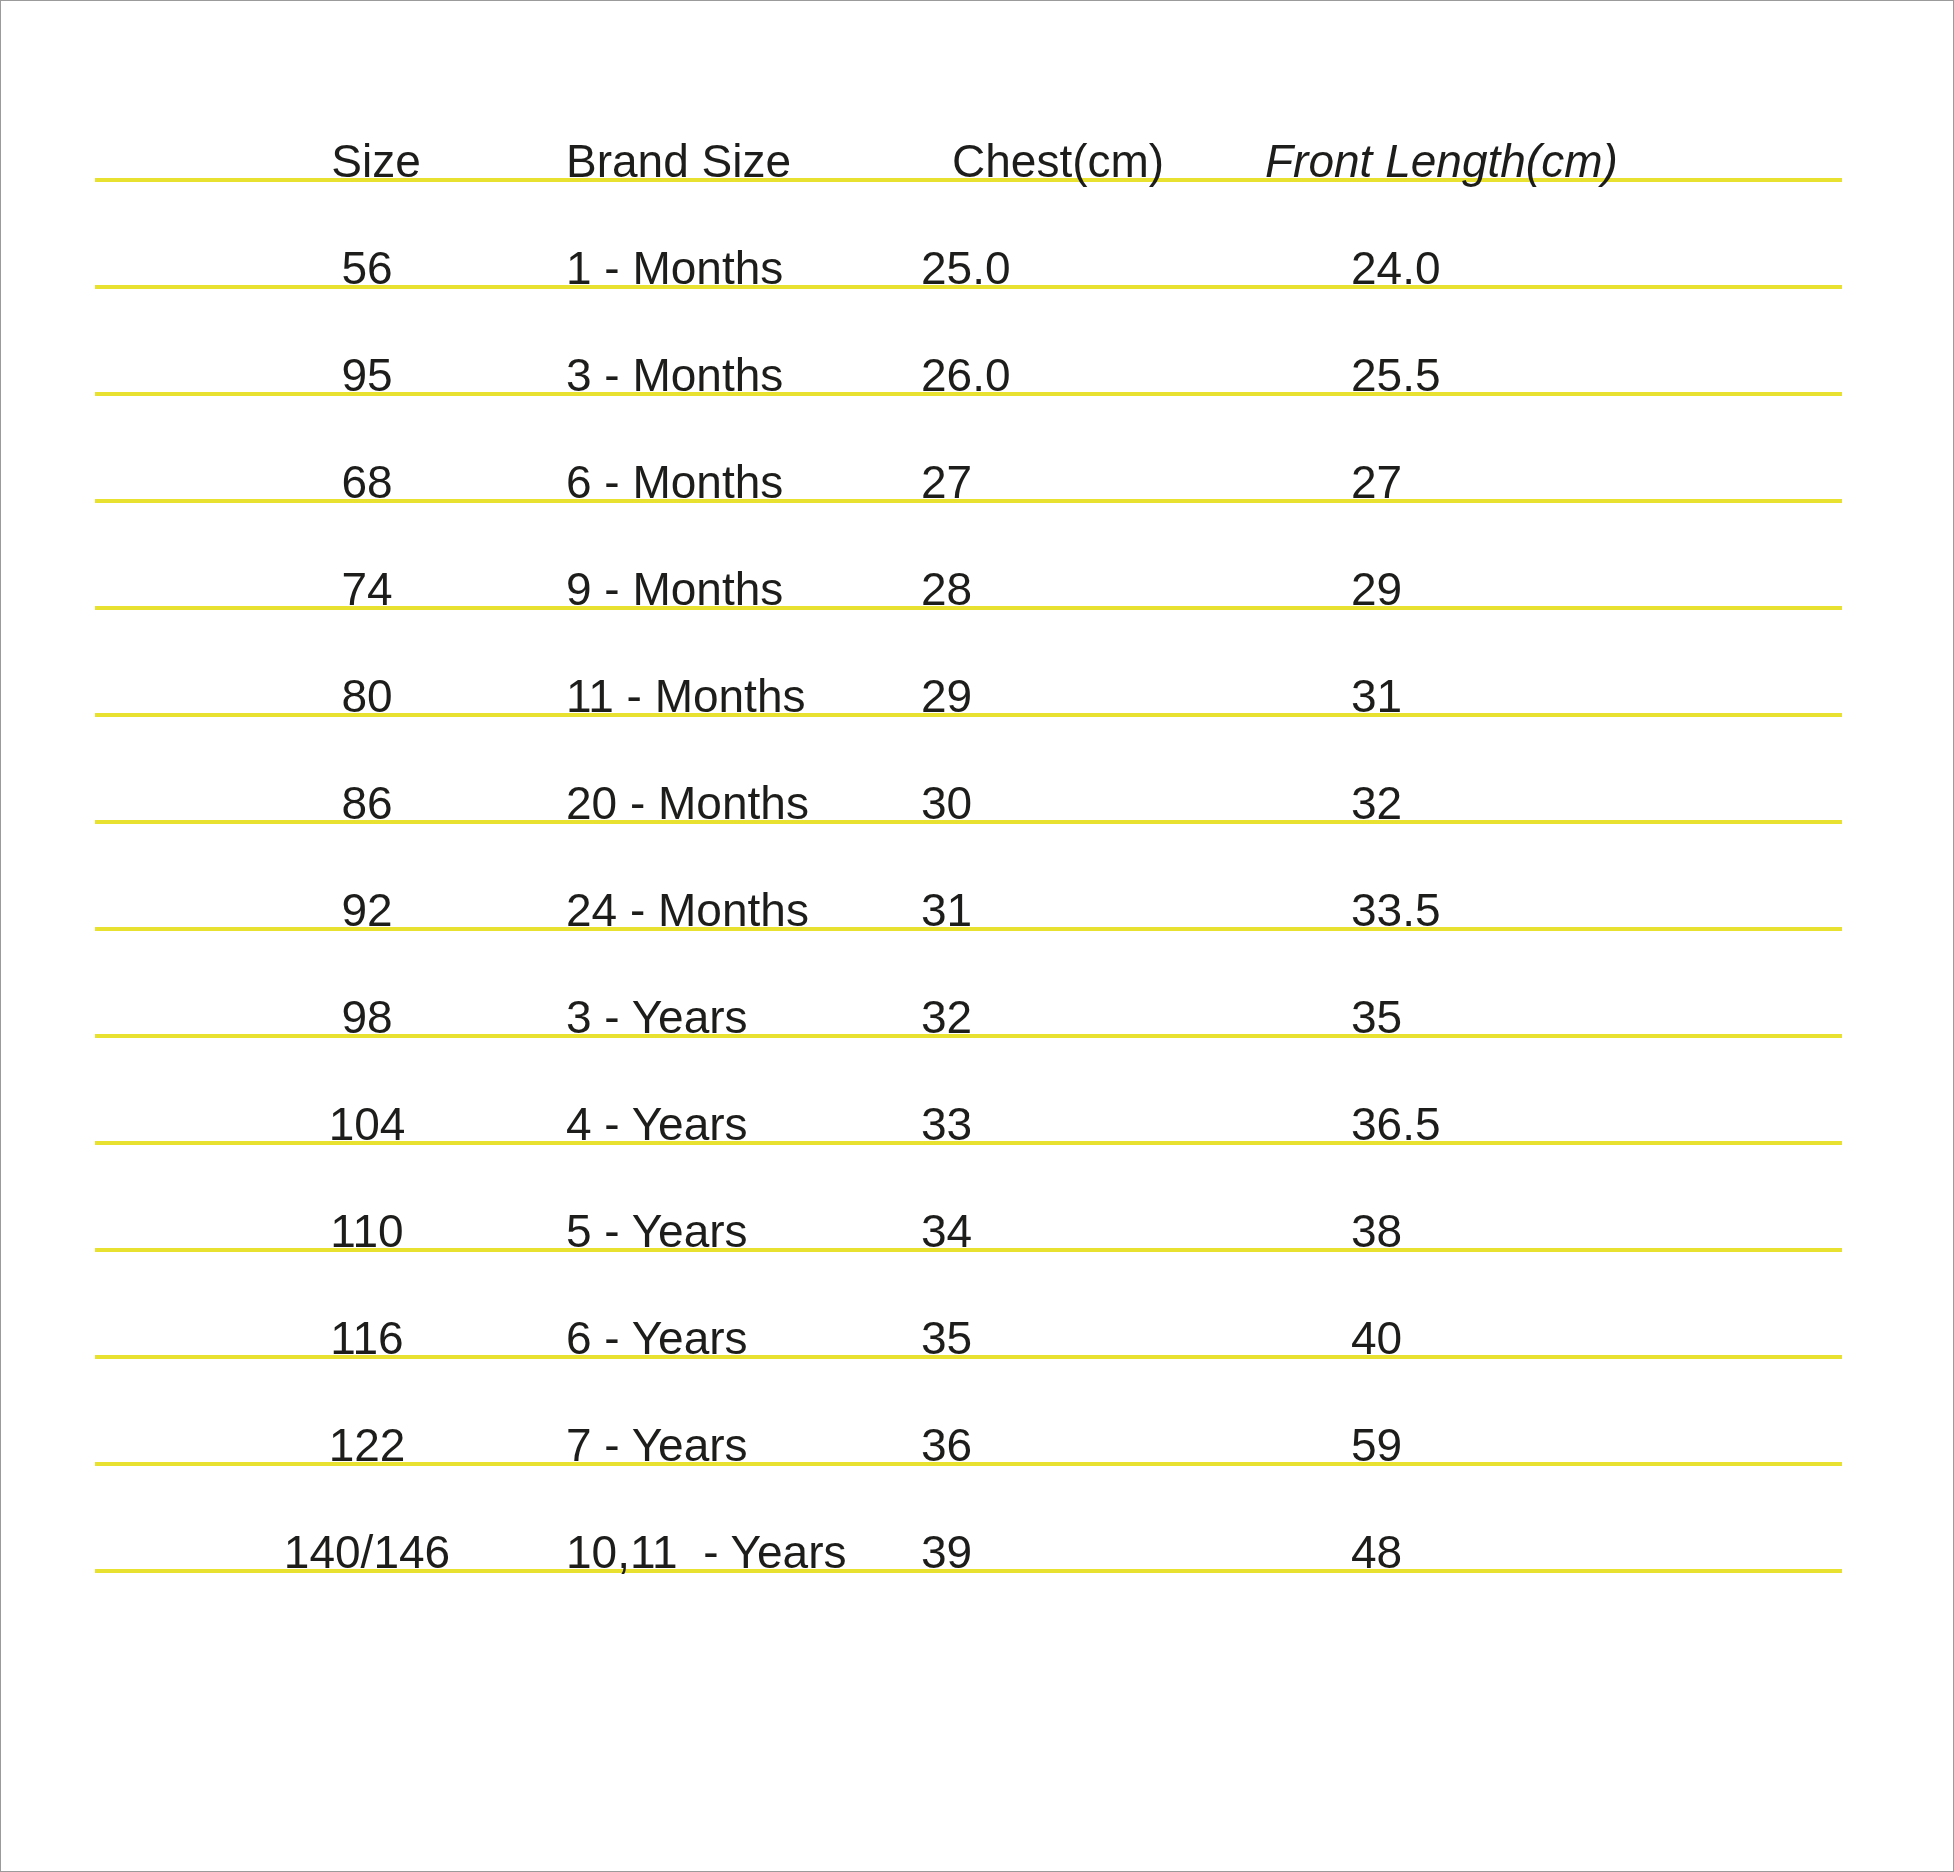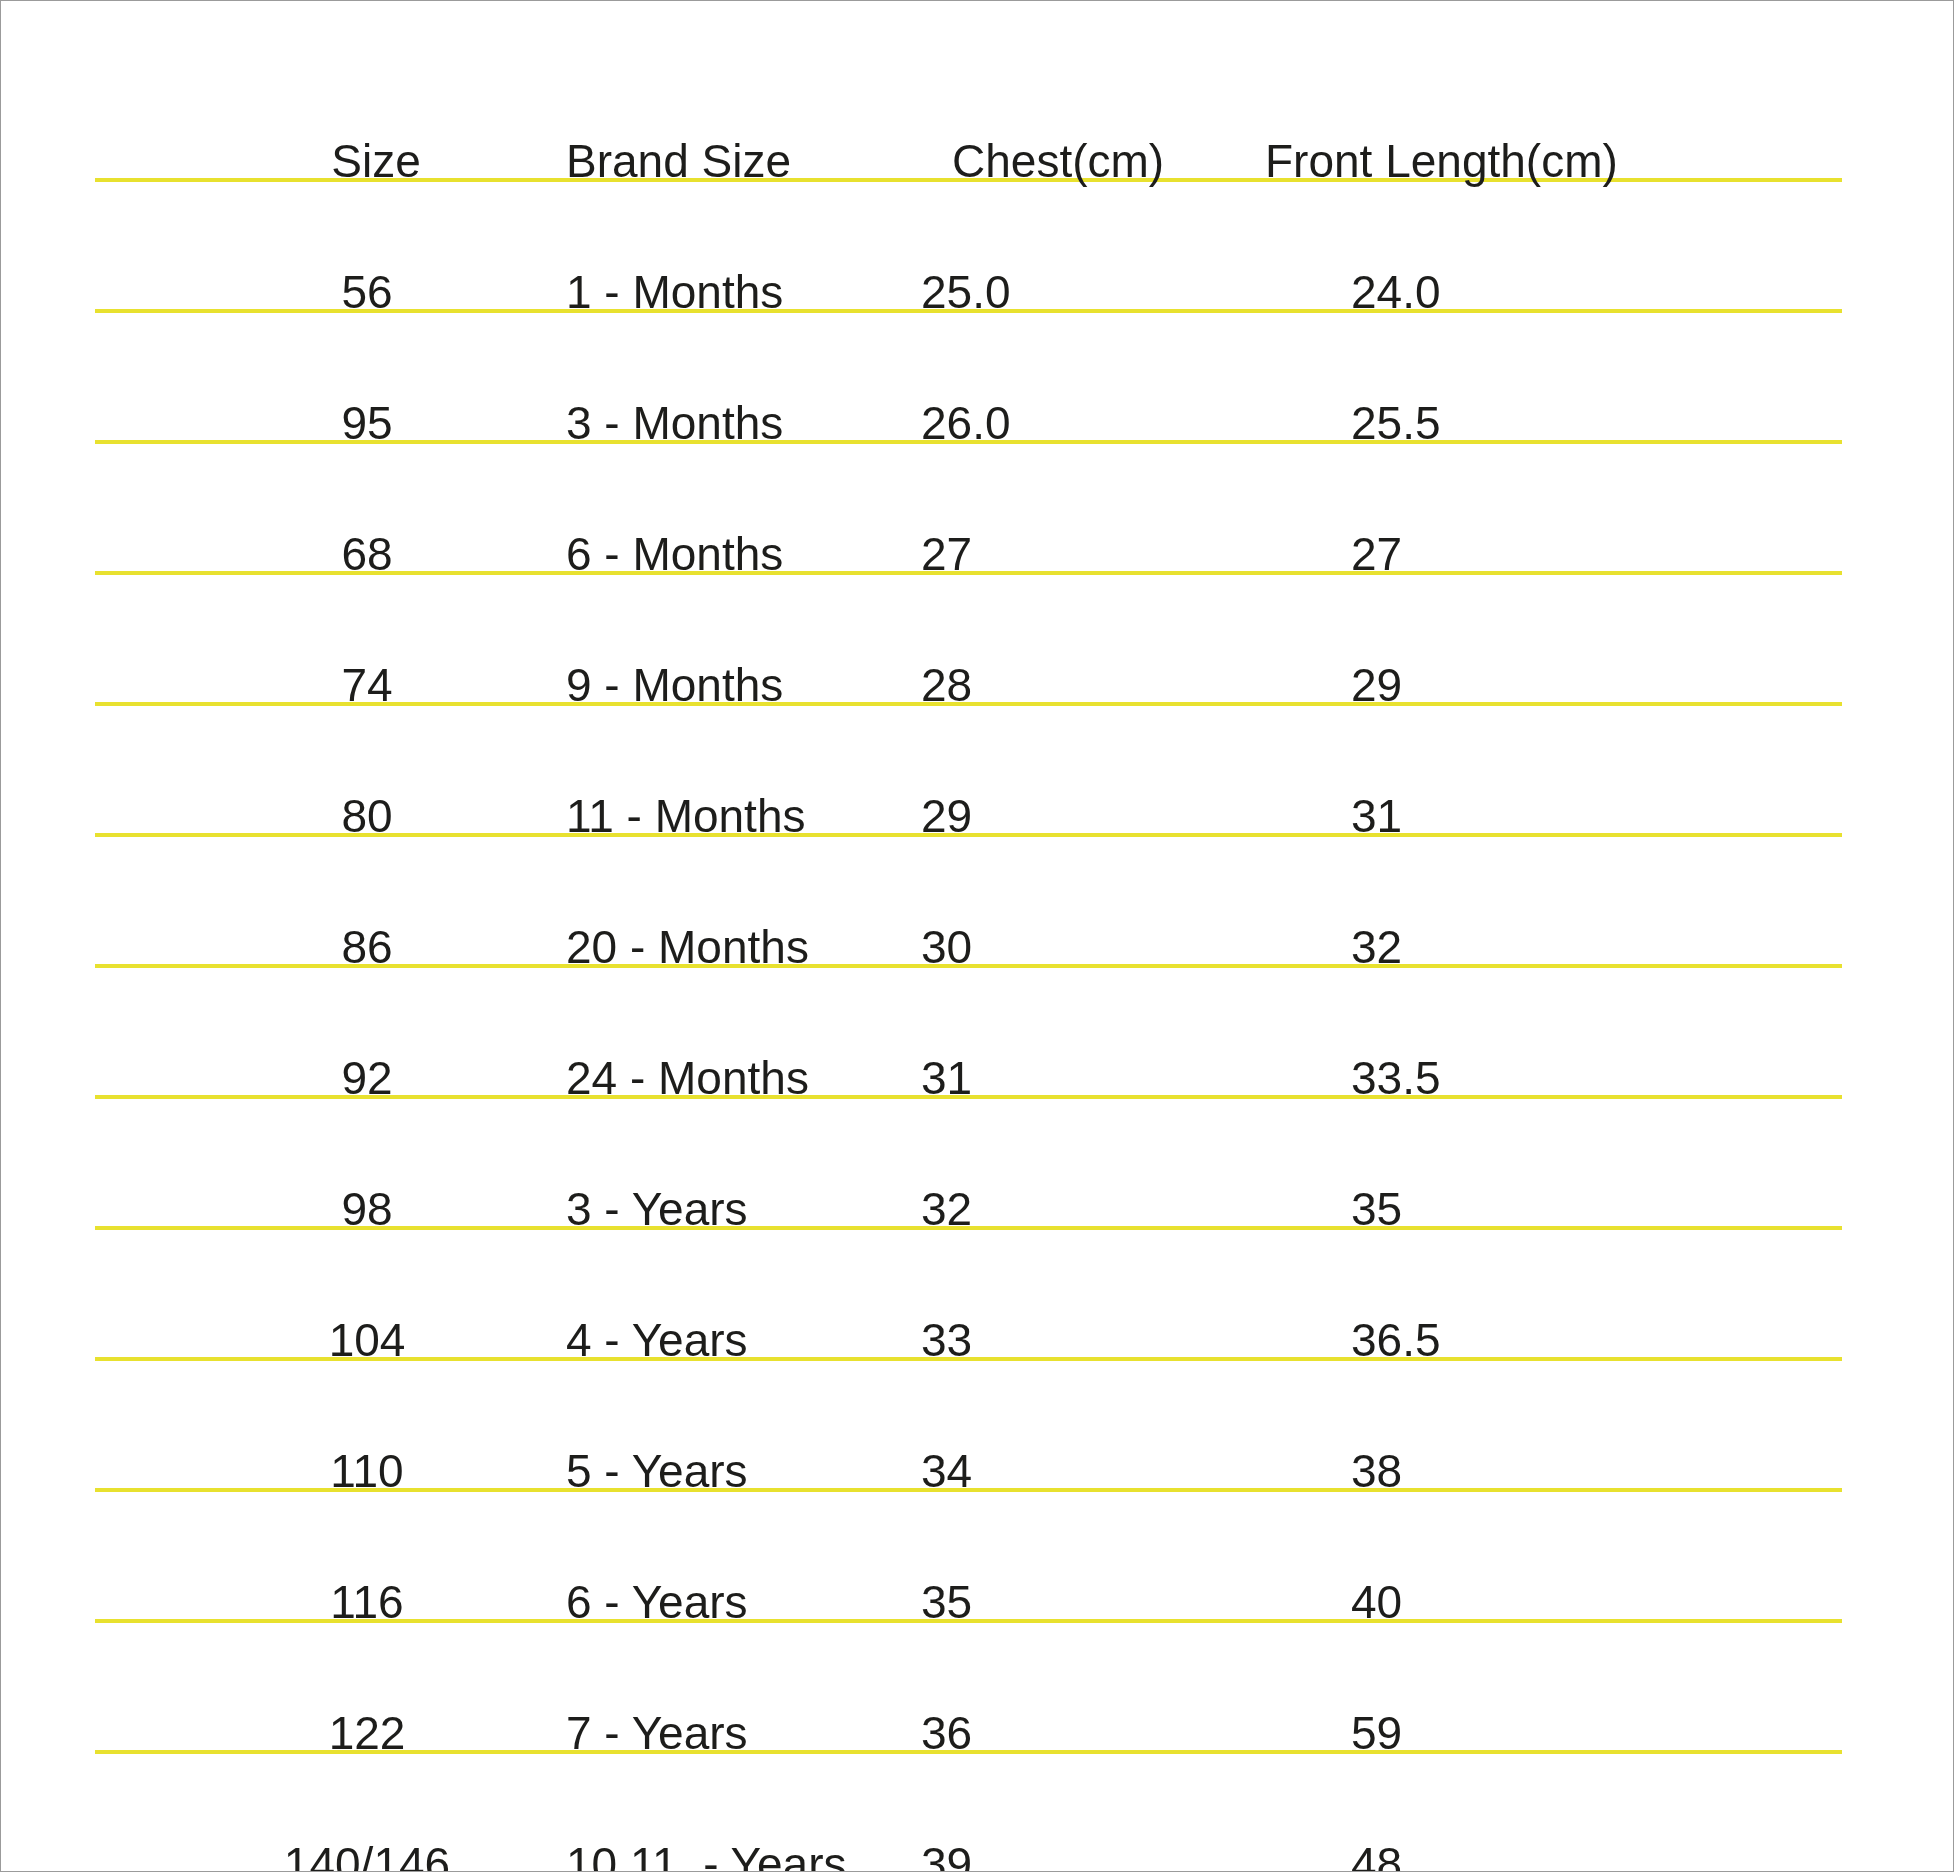--- a/index.html
+++ b/index.html
@@ -45,7 +45,7 @@
   .c4{left:1256px;}
   .header .c1{left:281px;}
   .header .c3{left:821px;margin-left:36px;}
-  .header .c4{left:1170px;}
+  .header .c4{left:1170px;font-style:italic;}
 </style>
 </head>
 <body>

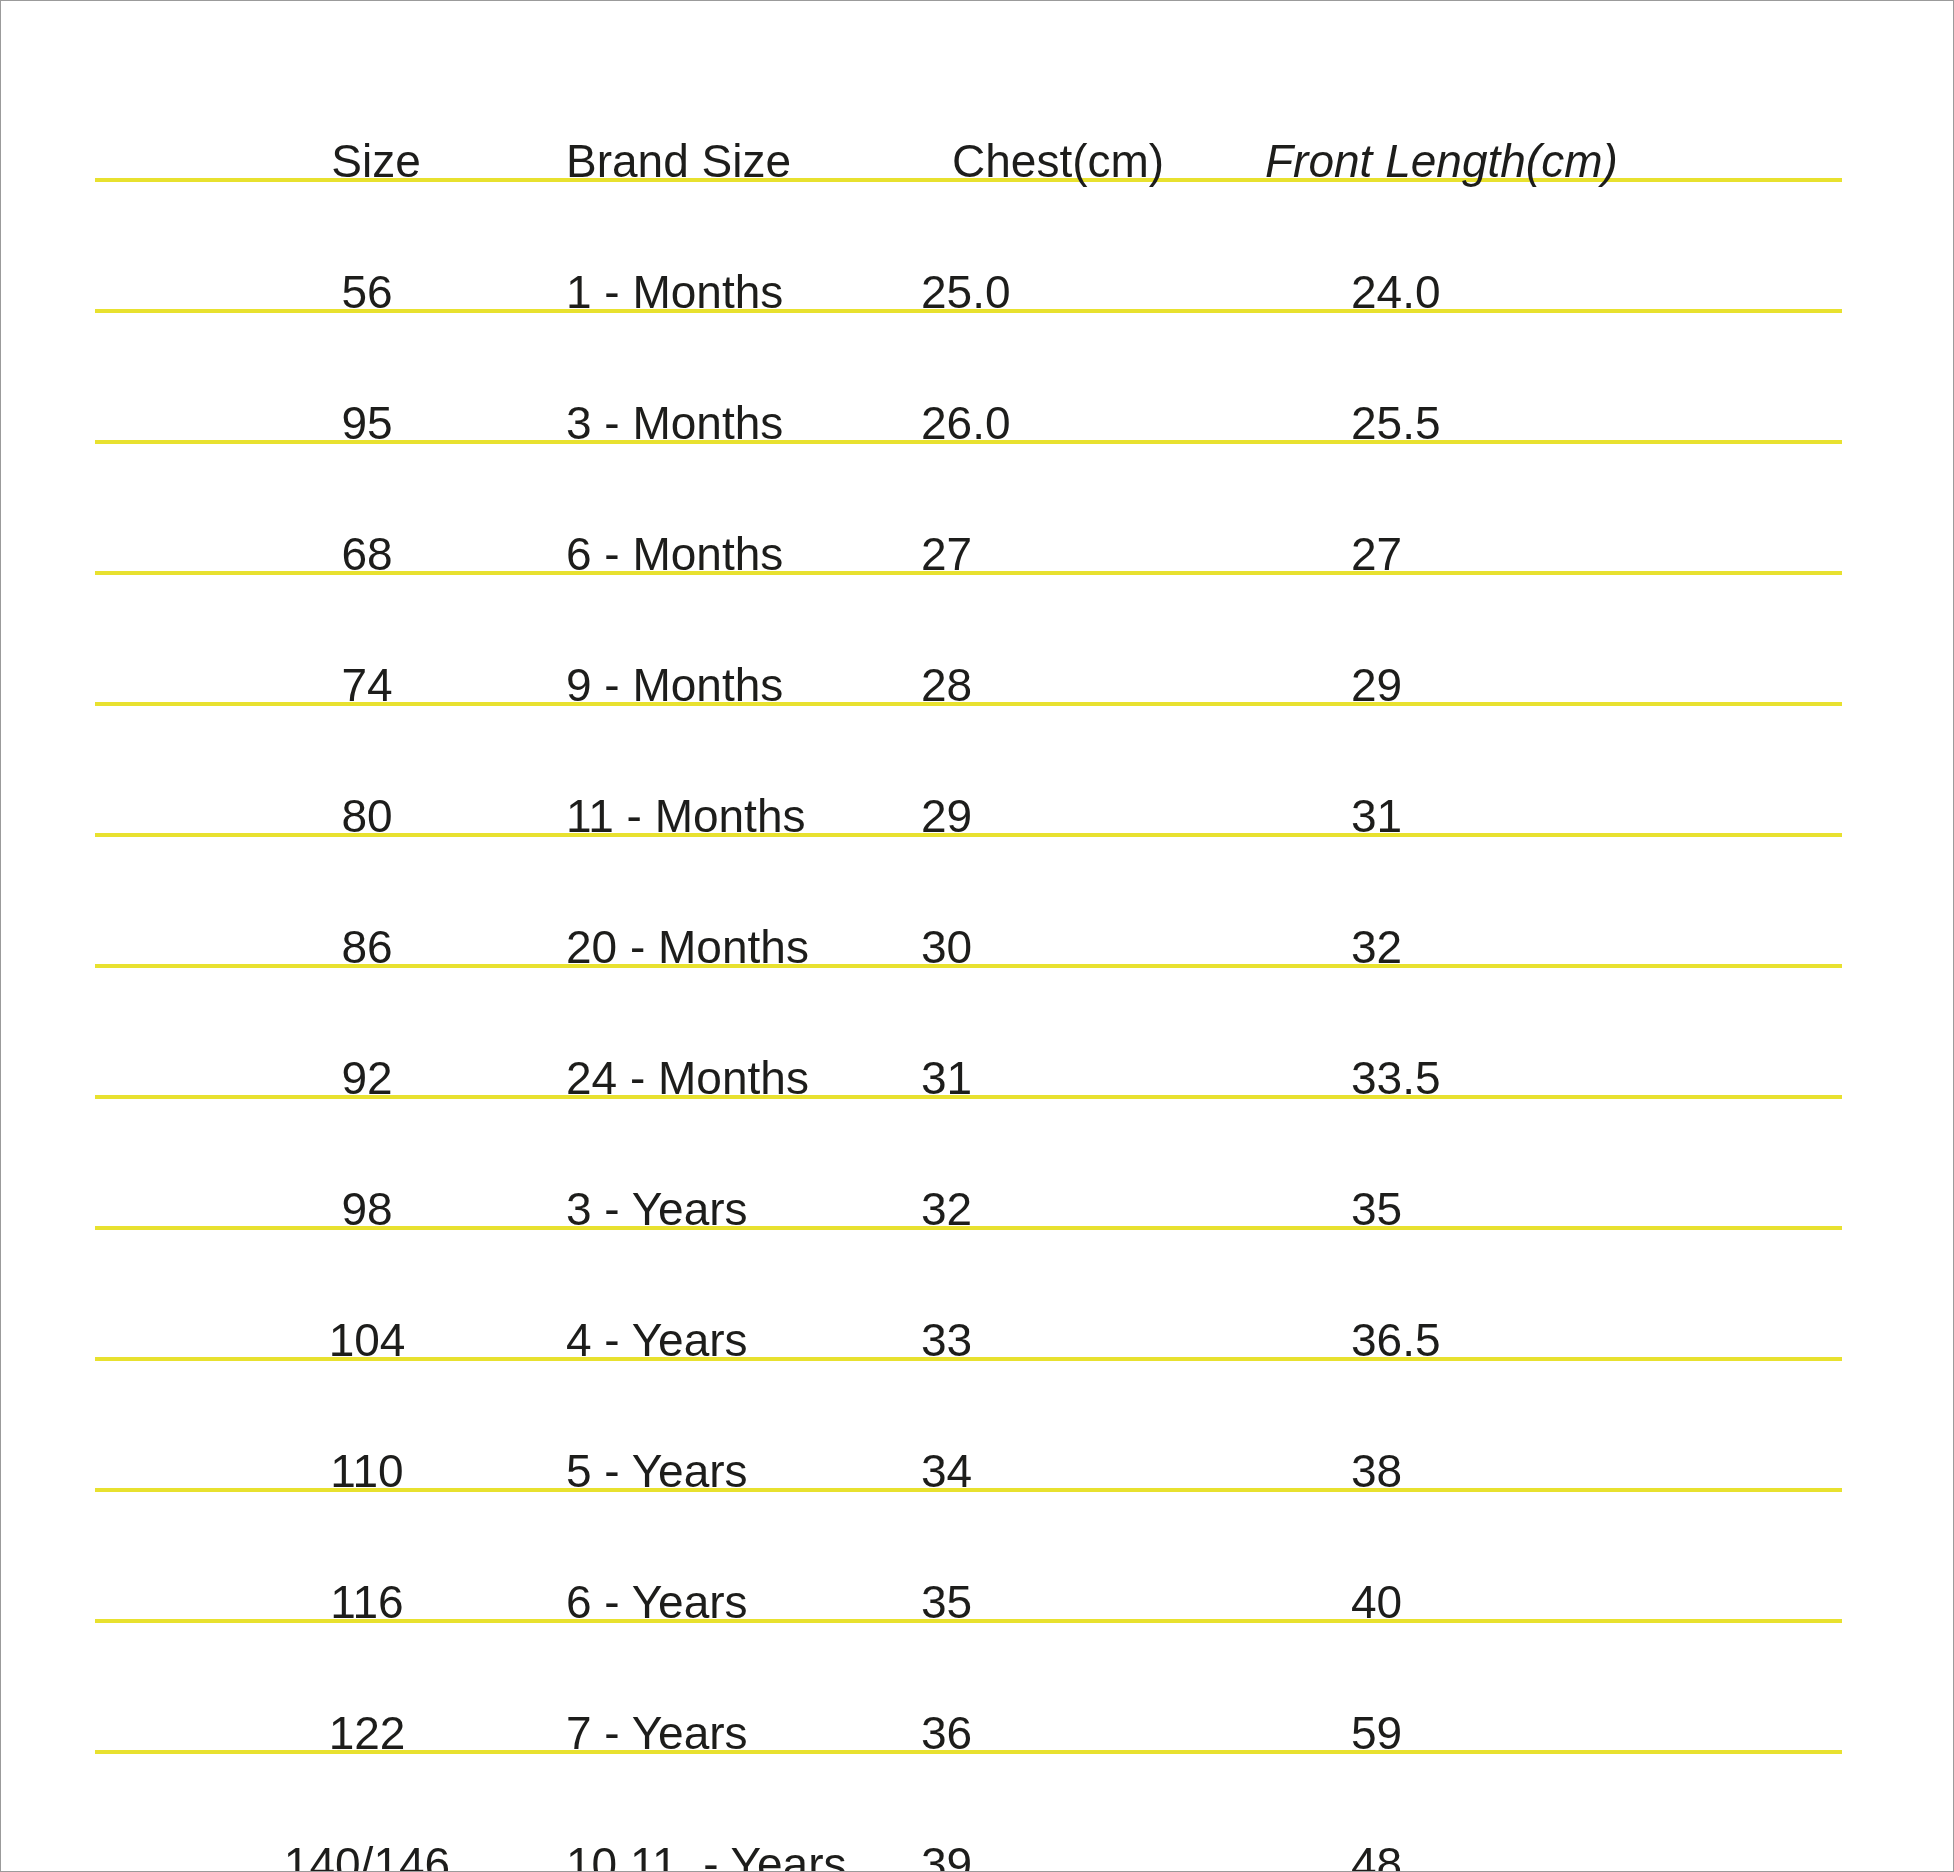--- a/index.html
+++ b/index.html
@@ -26,7 +26,7 @@
   }
   .row{
     position:relative;
-    height:131px;
+    height:107px;
     border-bottom:4.6px solid var(--line);
     box-sizing:border-box;
   }

